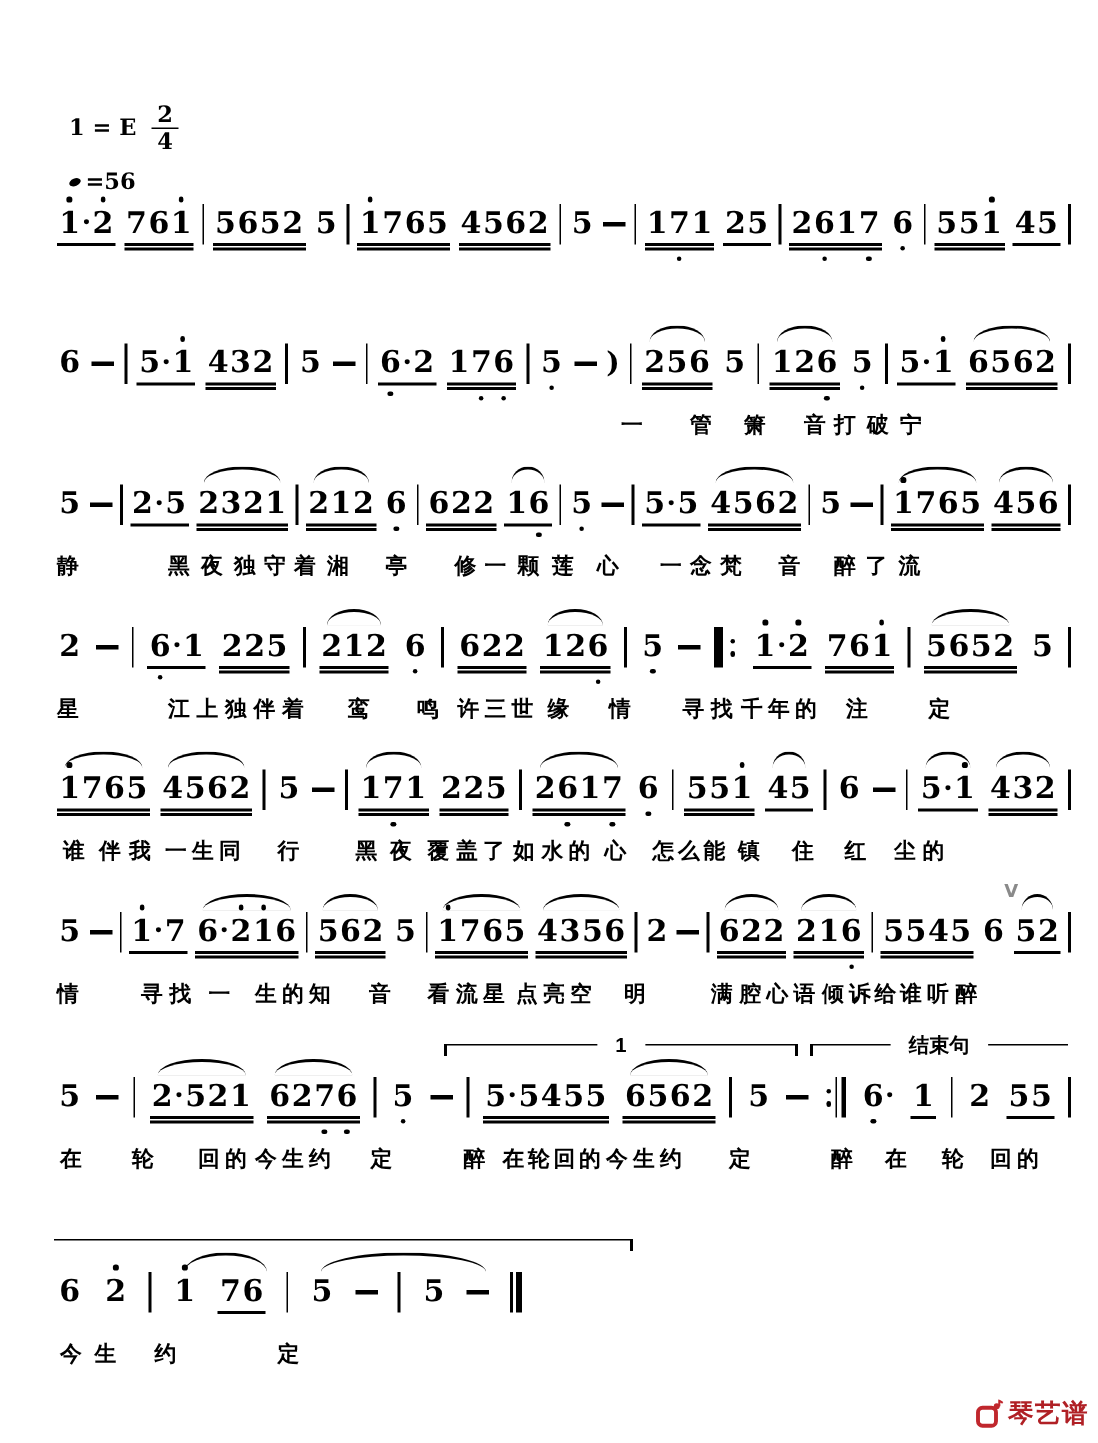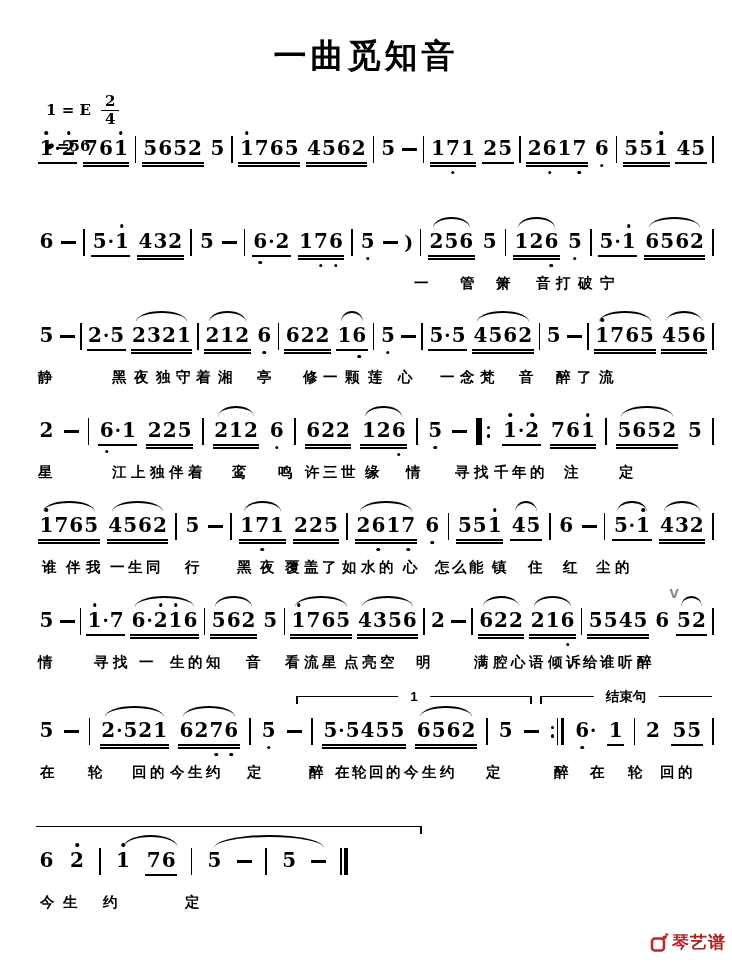--- a/index.html
+++ b/index.html
@@ -68,7 +68,6 @@
 
 <div class="page">
 
-  <h1 class="title">一曲觅知音</h1>
 
   <div class="meta-left">
     <div class="keyline">

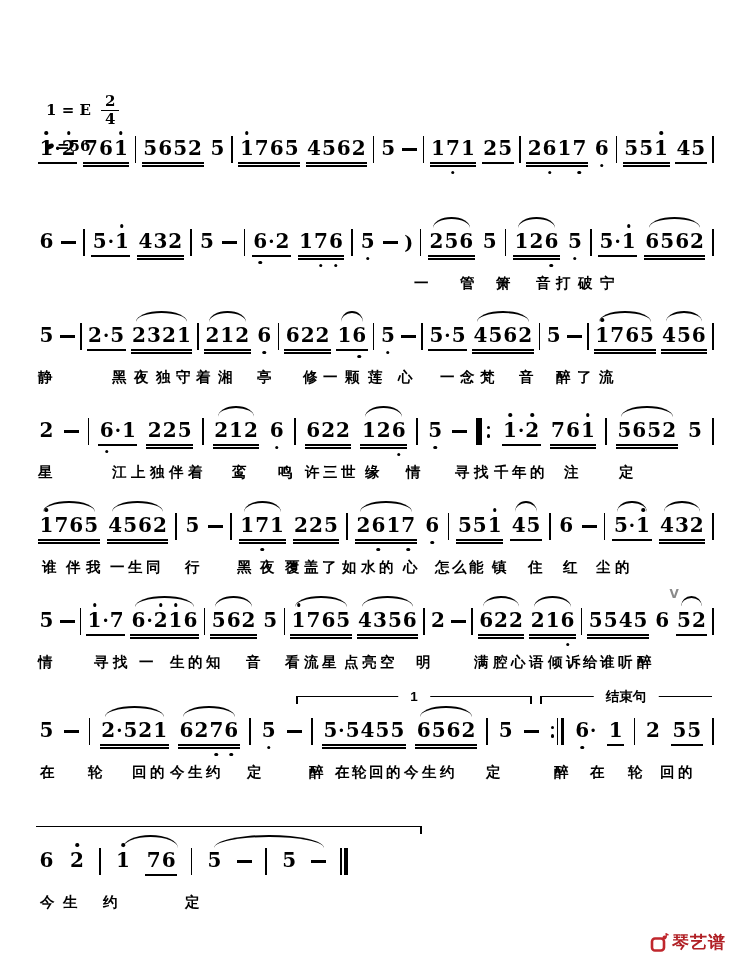--- a/index.html
+++ b/index.html
@@ -7,7 +7,7 @@
         font-family:"Liberation Sans","DejaVu Sans",sans-serif;color:#000;}
   .title{position:absolute;top:34px;left:0;width:100%;text-align:center;margin:0;
          font-size:33px;font-weight:700;letter-spacing:4px;}
-  .meta-left{position:absolute;left:46px;top:93px;font-family:"DejaVu Serif",serif;font-size:15px;font-weight:700;}
+  .meta-left{position:absolute;left:46px;top:68px;font-family:"DejaVu Serif",serif;font-size:15px;font-weight:700;}
   .keyline{display:flex;align-items:center;}
   .ts{display:inline-flex;flex-direction:column;align-items:center;line-height:1.1;margin-left:10px;font-size:15px;}
   .ts .n{border-bottom:1.4px solid #000;padding:0 4px;}

